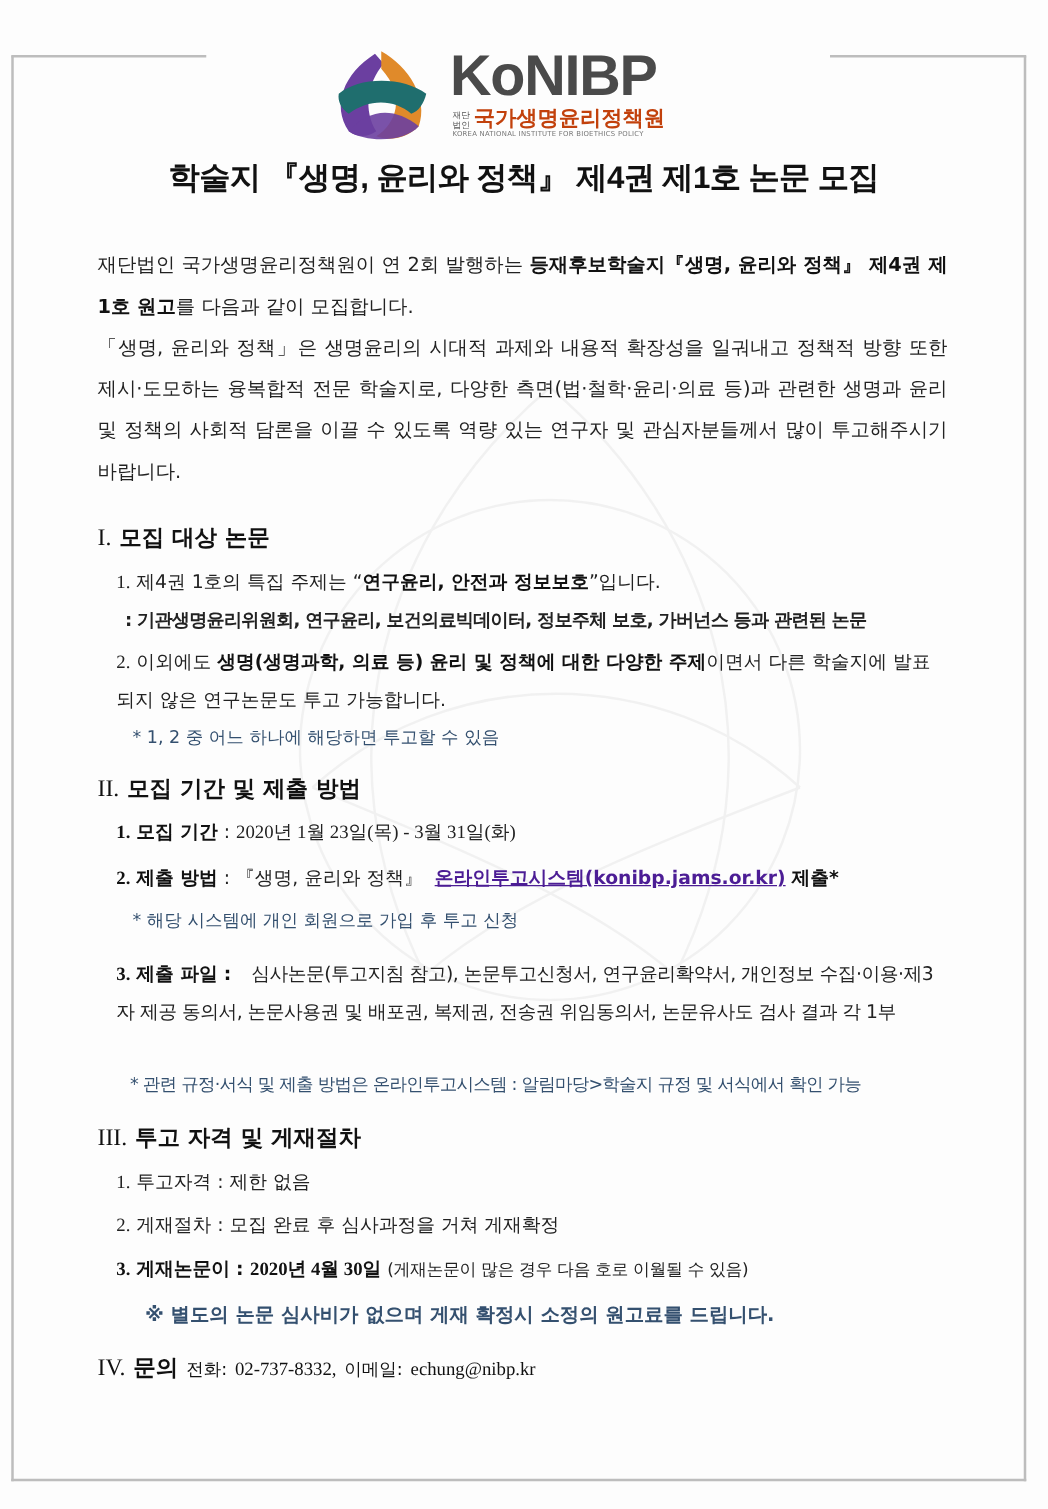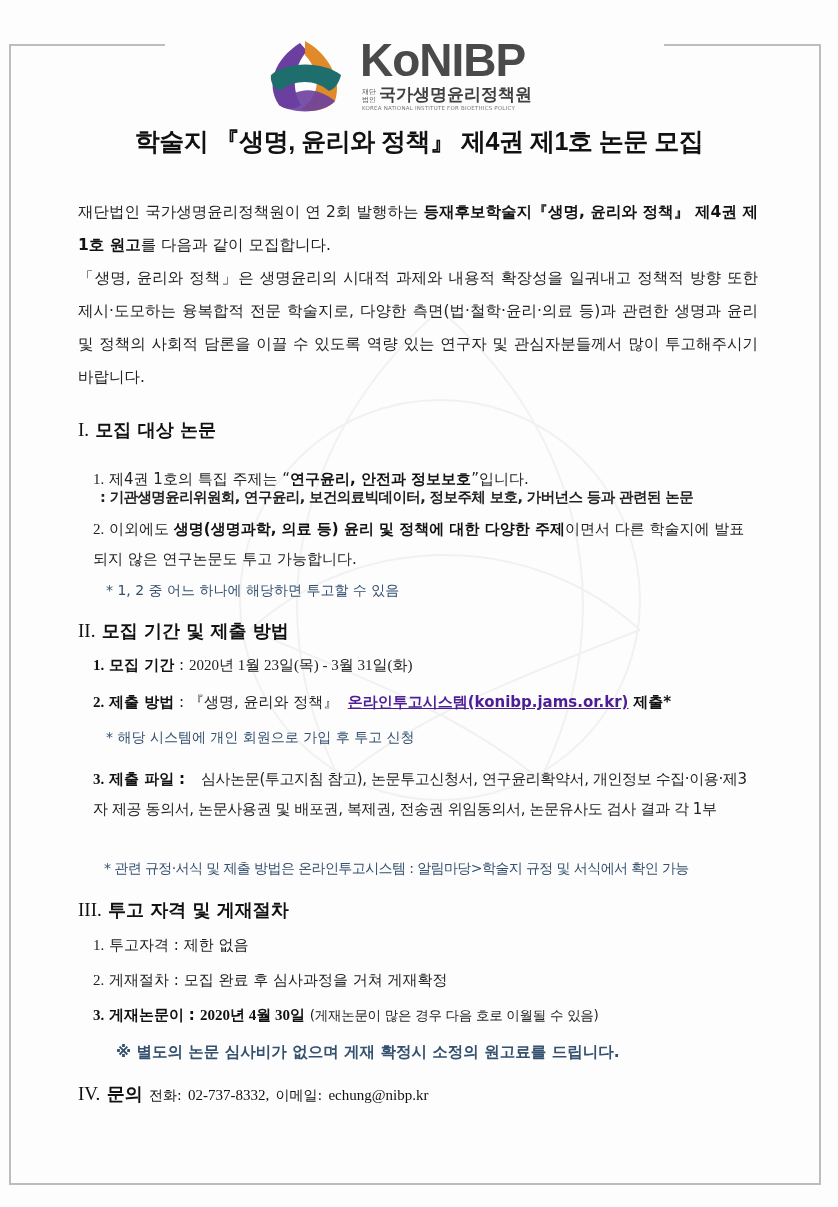--- a/index.html
+++ b/index.html
@@ -28,7 +28,7 @@
     width: 14px;
   }
   .logo-kr {
-    position: absolute; left: 114px; top: 48px; font-size: 17px; font-weight: bold; color: #404040;
+    position: absolute; left: 114px; top: 48px; font-size: 17px; font-weight: bold; color: #c2410c;
     letter-spacing: 0px;
   }
   .logo-en {

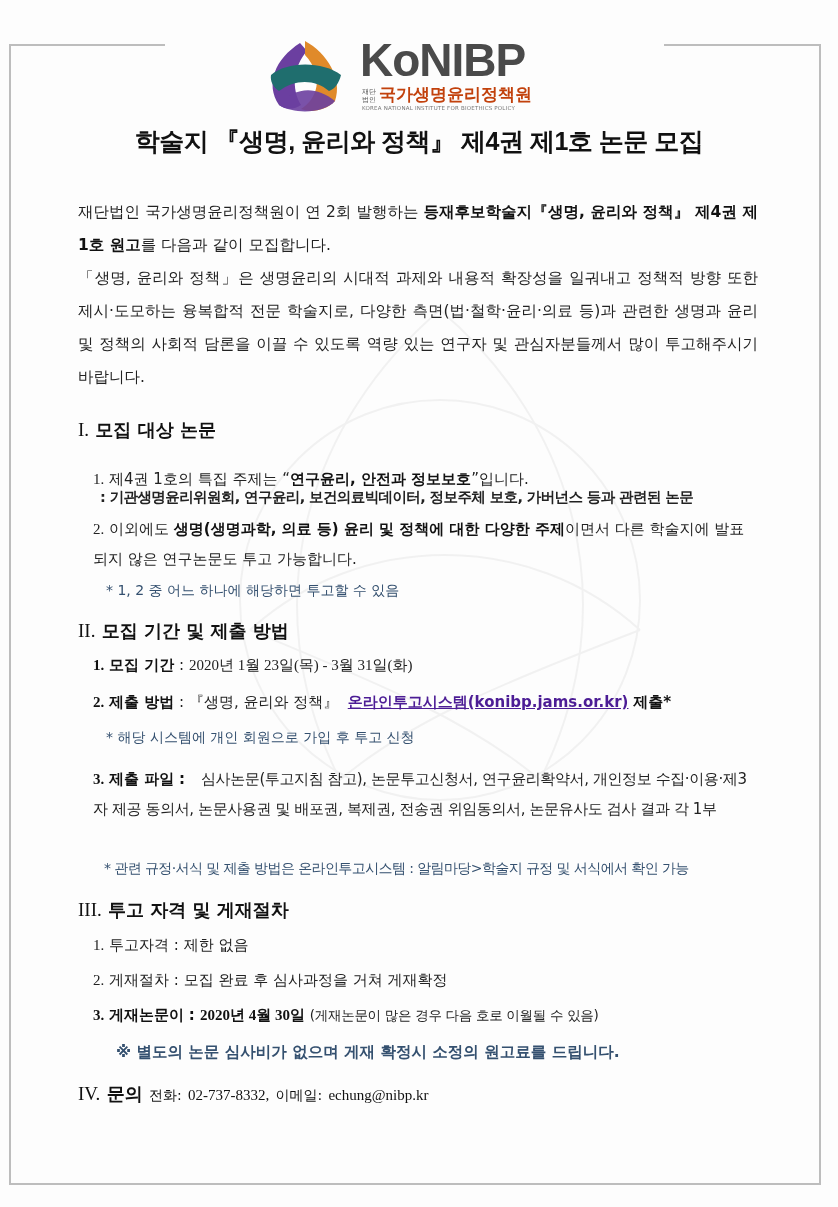--- a/index.html
+++ b/index.html
@@ -102,7 +102,7 @@
   <span class="num">I.</span>
   <span>모집 대상 논문</span>
 </div>
-<div class="item" style="left:93px; top:464px;">
+<div class="item" style="left:93px; top:450px;">
   <span class="serif">1.</span>
   <span>제4권 1호의 특집 주제는 “</span><span class="b">연구윤리, 안전과 정보보호</span><span>”입니다.</span>
 </div>

